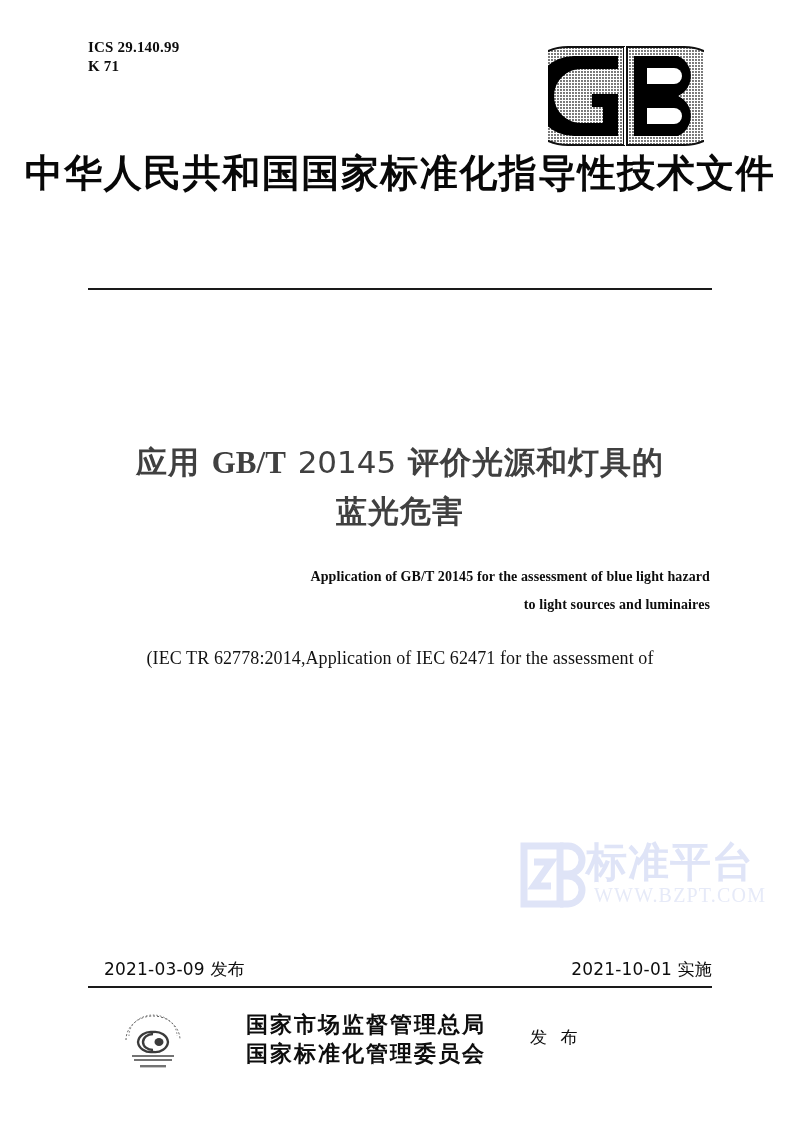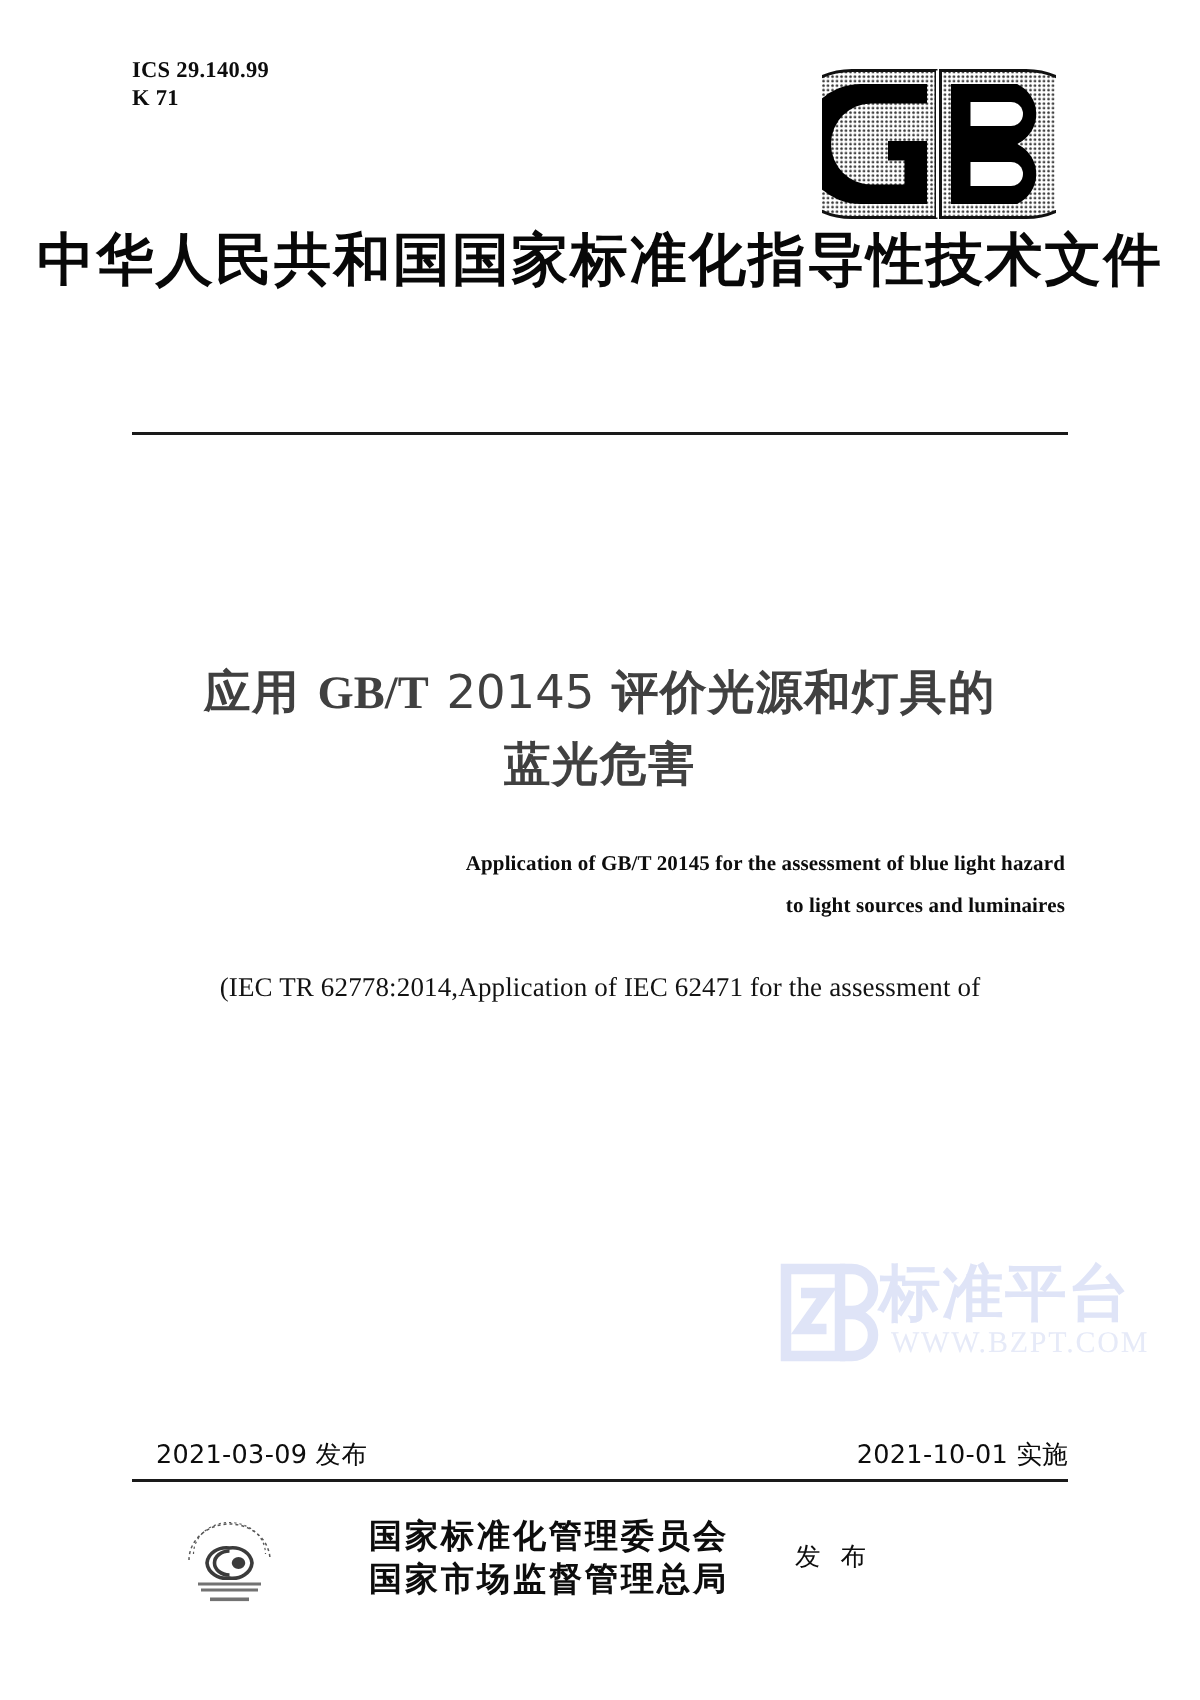--- a/index.html
+++ b/index.html
@@ -334,8 +334,8 @@
   </div>
 
   <div class="issuer">
+    <div>国家市场监督管理总局</div>
     <div>国家标准化管理委员会</div>
-    <div>国家市场监督管理总局</div>
   </div>
   <div class="issue-verb">发 布</div>
 

